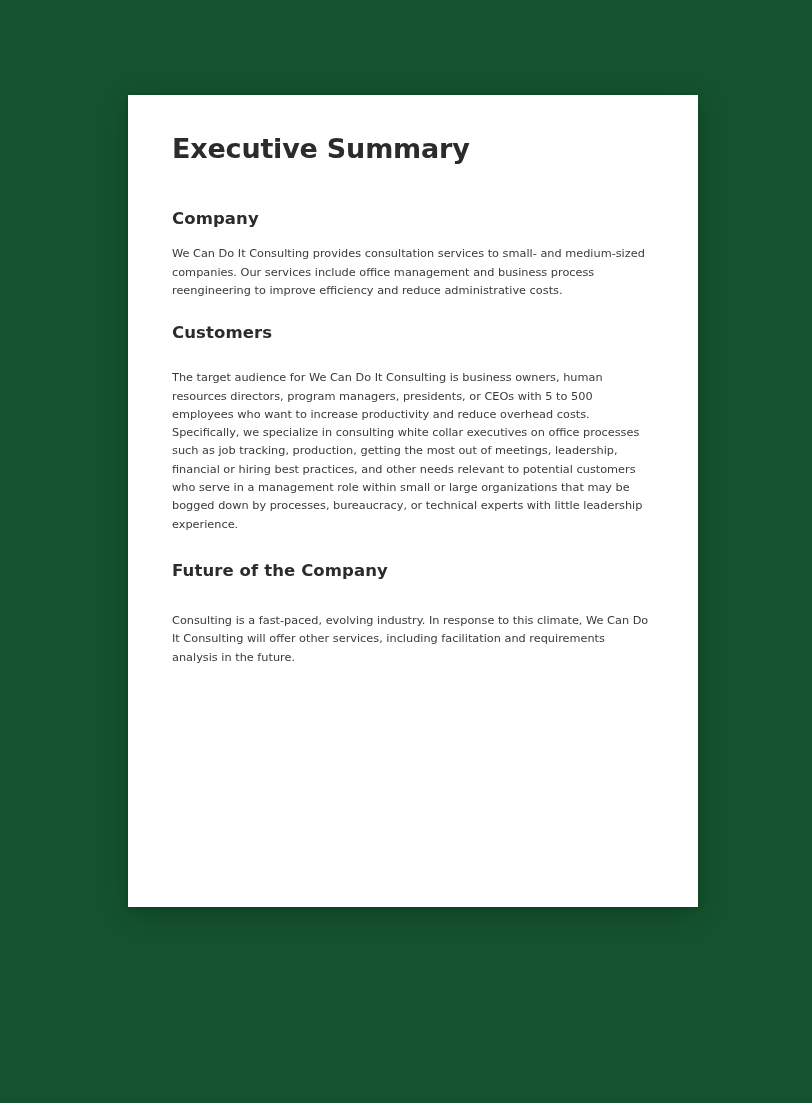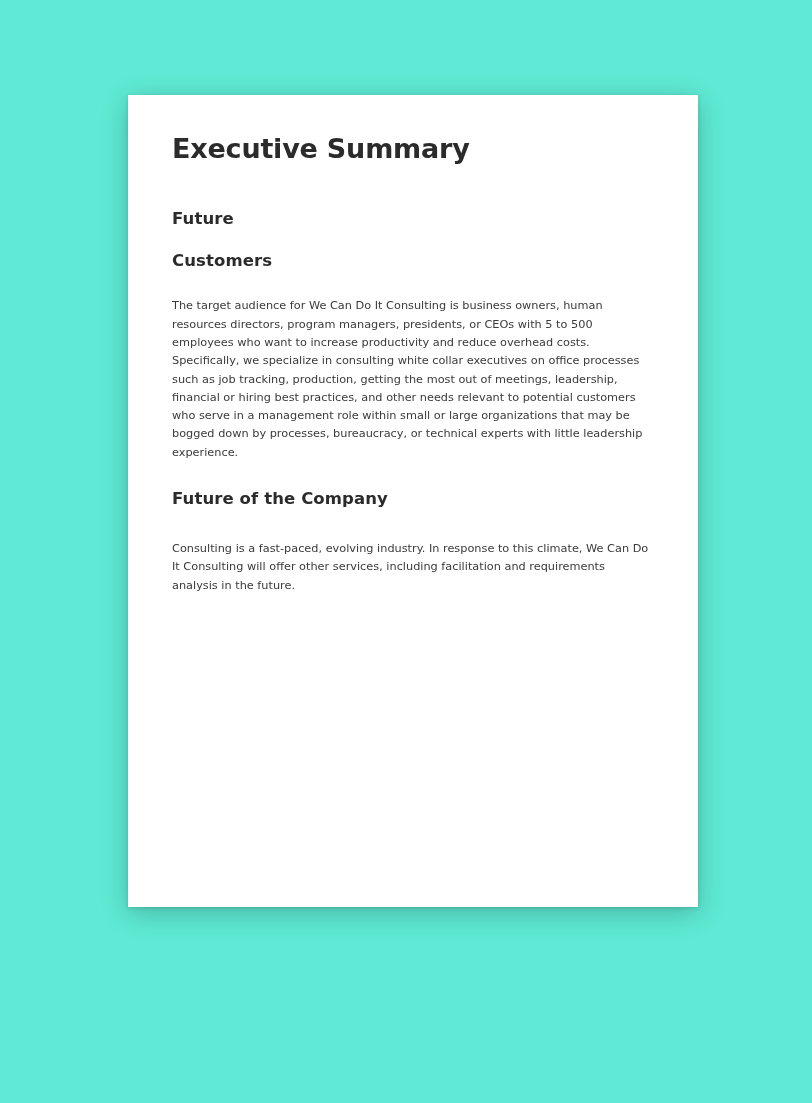--- a/index.html
+++ b/index.html
@@ -17,7 +17,7 @@
     position: relative;
     width: 812px;
     height: 1103px;
-    background: #5eead4;
+    background: #14532d;
   }
   .page {
     position: absolute;

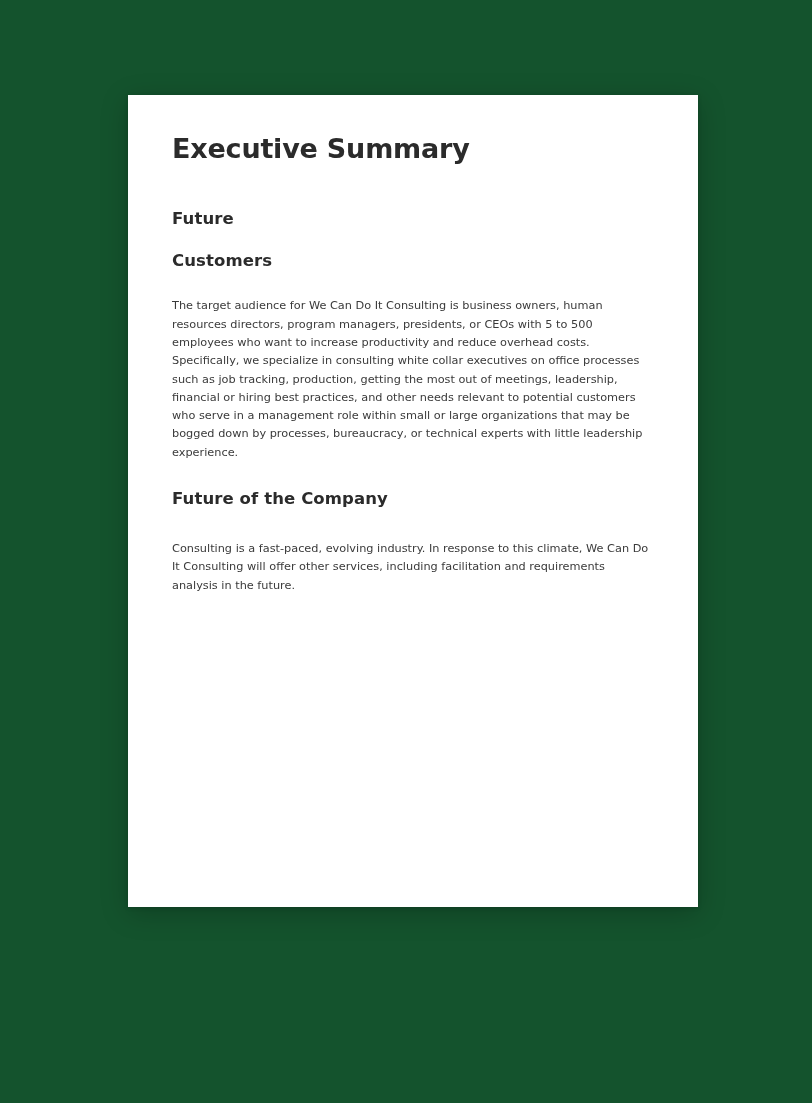--- a/index.html
+++ b/index.html
@@ -73,7 +73,7 @@
       <h1 class="doc-title">Executive Summary</h1>
 
       <div class="section sec-product">
-        <h2 class="section-heading">Future</h2>
+        <h2 class="section-heading">Company</h2>
       </div>
 
       <div class="section sec-customers">

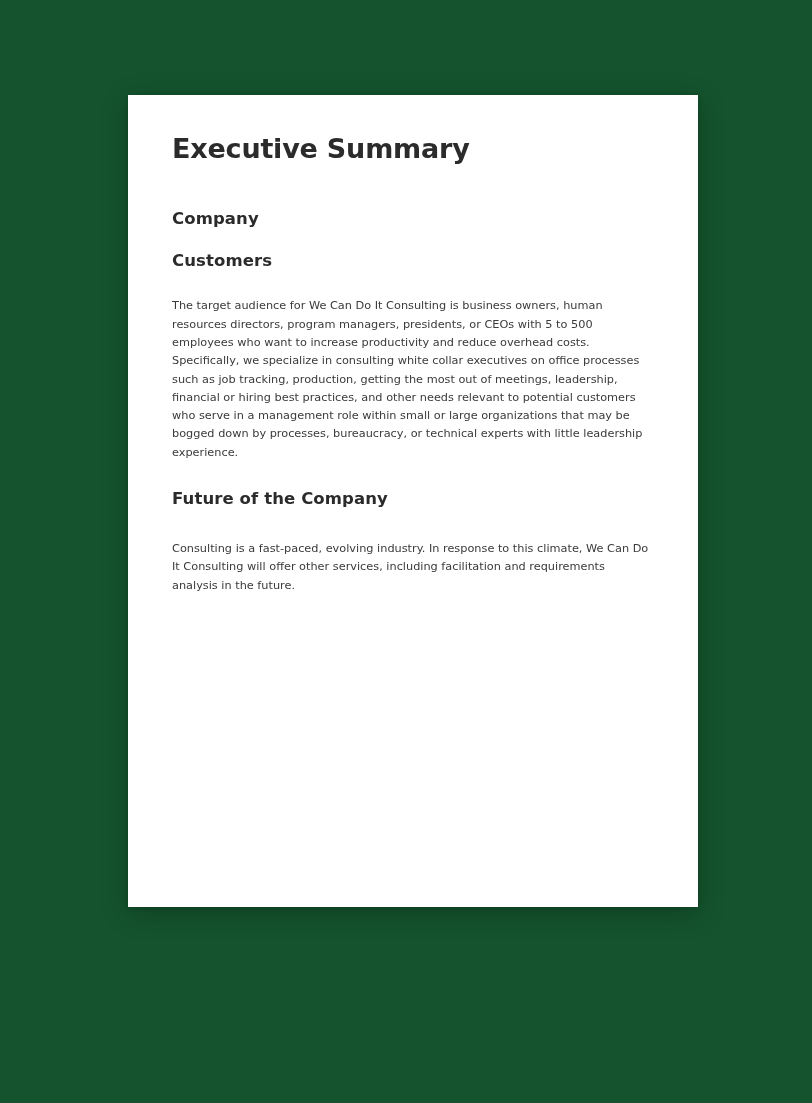--- a/index.html
+++ b/index.html
@@ -74,6 +74,7 @@
 
       <div class="section sec-product">
         <h2 class="section-heading">Company</h2>
+        <p class="section-body">We Can Do It Consulting provides consultation services to small- and medium-sized companies. Our services include office management and business process reengineering to improve efficiency and reduce administrative costs.</p>
       </div>
 
       <div class="section sec-customers">

